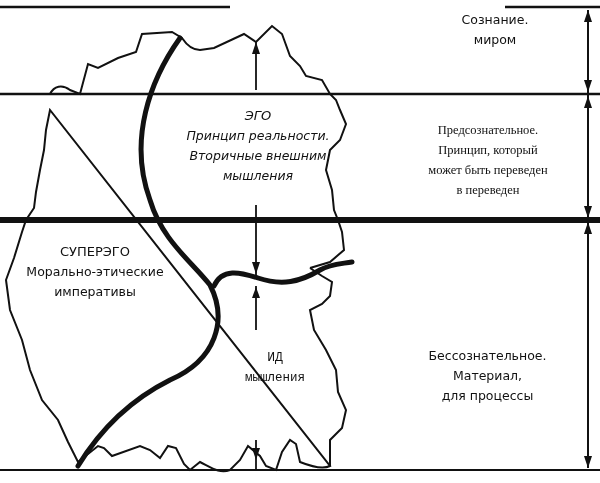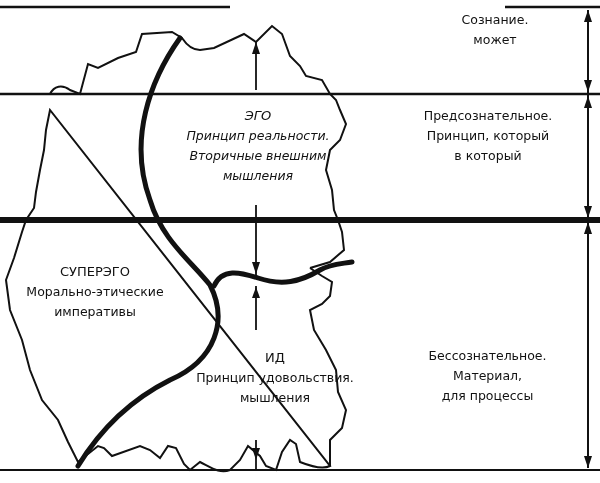--- a/index.html
+++ b/index.html
@@ -61,7 +61,7 @@
 
   <div class="lbl" style="left:400px; top:10px; width:190px;">
     <span class="t">Сознание.</span>
-    <span class="t">может</span>
+    <span class="t">миром</span>
   </div>
 
   <div class="lbl" style="left:388px; top:106px; width:200px;">

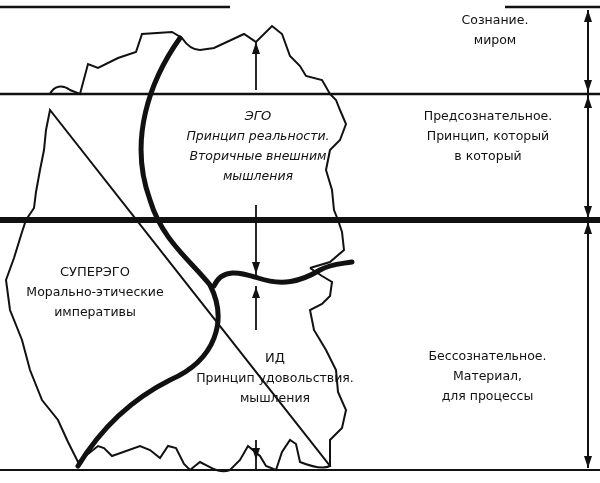--- a/index.html
+++ b/index.html
@@ -64,7 +64,7 @@
     <span class="t">миром</span>
   </div>
 
-  <div class="lbl" style="left:388px; top:106px; width:200px;">
+  <div class="lbl" style="left:388px; top:120px; width:200px;font-family:Liberation Serif, serif;">
     <span class="t">Предсознательное.</span>
     <span class="t">Принцип, который</span>
     <span class="t">в который</span>

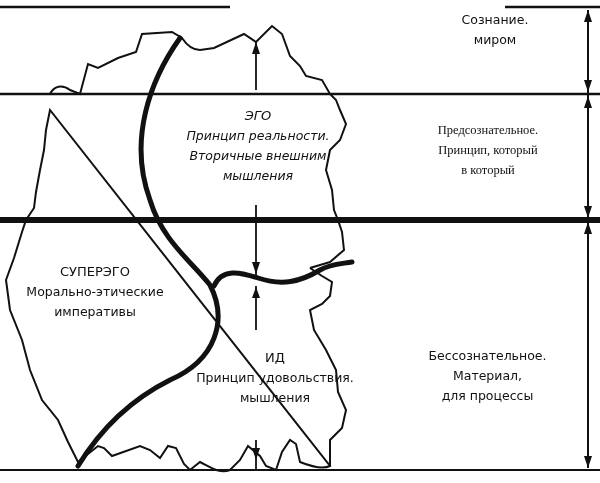--- a/index.html
+++ b/index.html
@@ -67,6 +67,7 @@
   <div class="lbl" style="left:388px; top:120px; width:200px;font-family:Liberation Serif, serif;">
     <span class="t">Предсознательное.</span>
     <span class="t">Принцип, который</span>
+    <span class="t">может быть переведен</span>
     <span class="t">в который</span>
   </div>
 

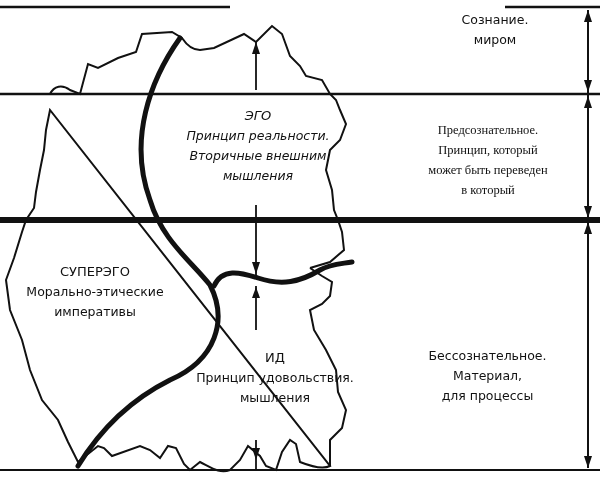--- a/index.html
+++ b/index.html
@@ -68,7 +68,7 @@
     <span class="t">Предсознательное.</span>
     <span class="t">Принцип, который</span>
     <span class="t">может быть переведен</span>
-    <span class="t">в который</span>
+    <span class="t">в переведен</span>
   </div>
 
   <div class="lbl" style="left:400px; top:346px; width:175px;">

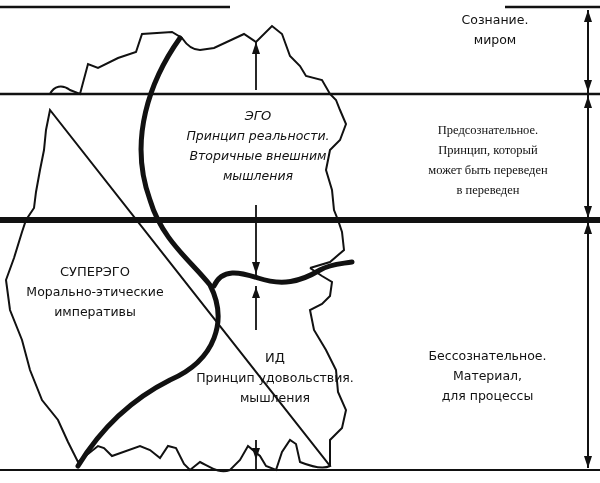--- a/index.html
+++ b/index.html
@@ -84,7 +84,7 @@
     <span class="t">мышления</span>
   </div>
 
-  <div class="lbl" style="left:10px; top:262px; width:170px;">
+  <div class="lbl" style="left:10px; top:242px; width:170px;">
     <span class="t head">СУПЕРЭГО</span>
     <span class="t">Морально-этические</span>
     <span class="t">императивы</span>

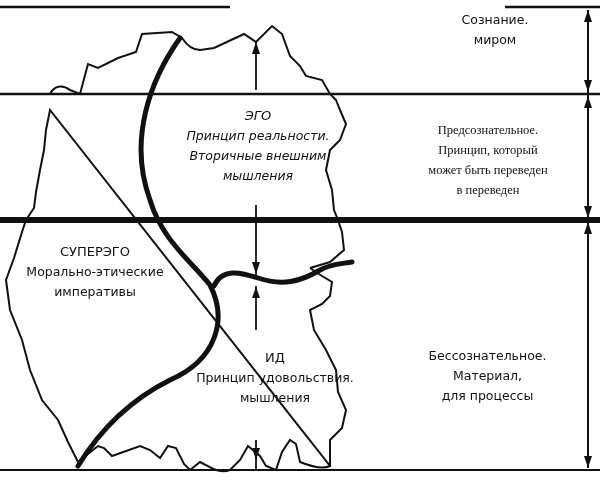--- a/index.html
+++ b/index.html
@@ -90,7 +90,7 @@
     <span class="t">императивы</span>
   </div>
 
-  <div class="lbl" style="left:180px; top:348px; width:190px;">
+  <div class="lbl" style="left:180px; top:348px; width:190px;font-family:Liberation Mono, monospace;">
     <span class="t head">ИД</span>
     <span class="t">Принцип удовольствия.</span>
     <span class="t">мышления</span>

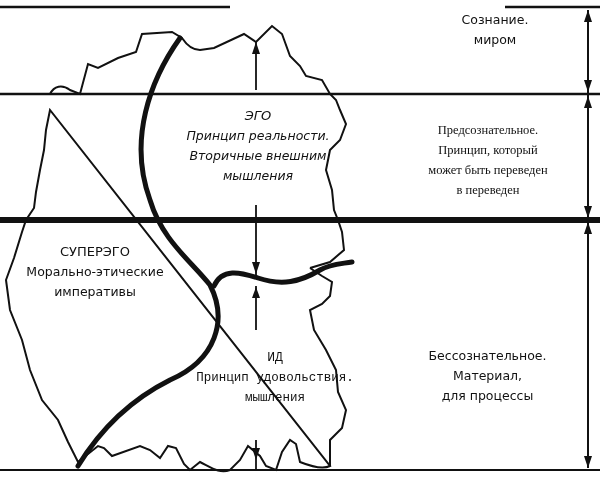--- a/index.html
+++ b/index.html
@@ -92,7 +92,6 @@
 
   <div class="lbl" style="left:180px; top:348px; width:190px;font-family:Liberation Mono, monospace;">
     <span class="t head">ИД</span>
-    <span class="t">Принцип удовольствия.</span>
     <span class="t">мышления</span>
   </div>
 </div>

